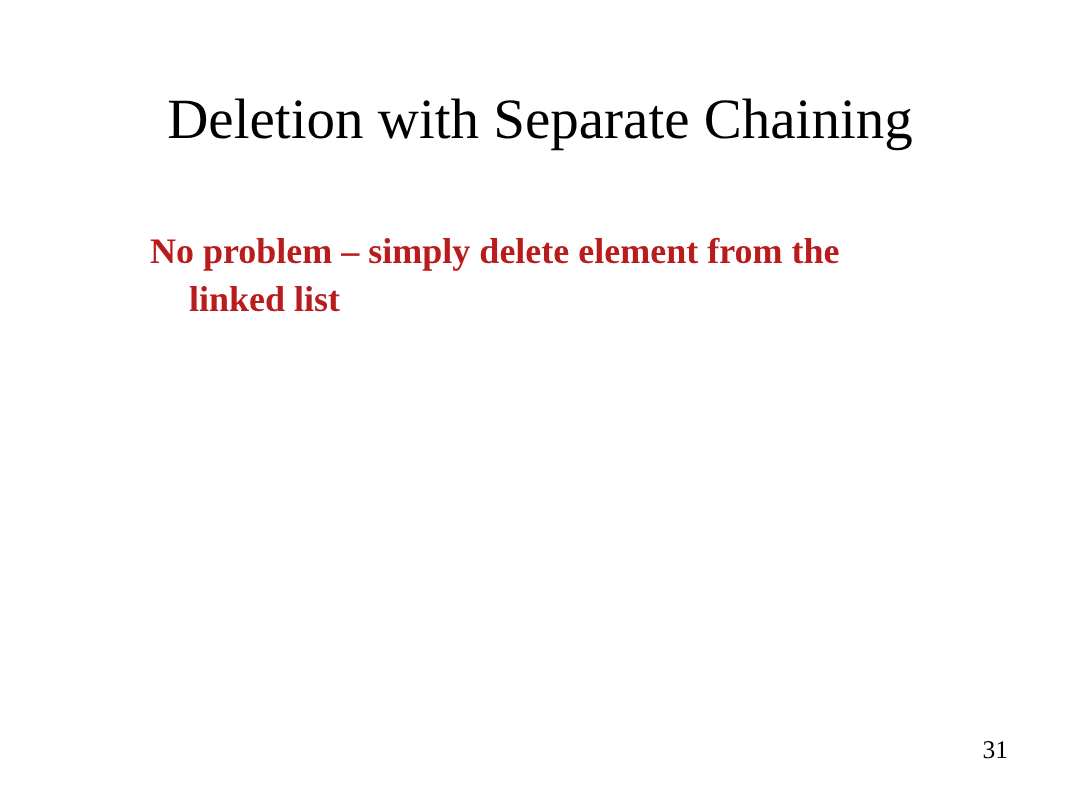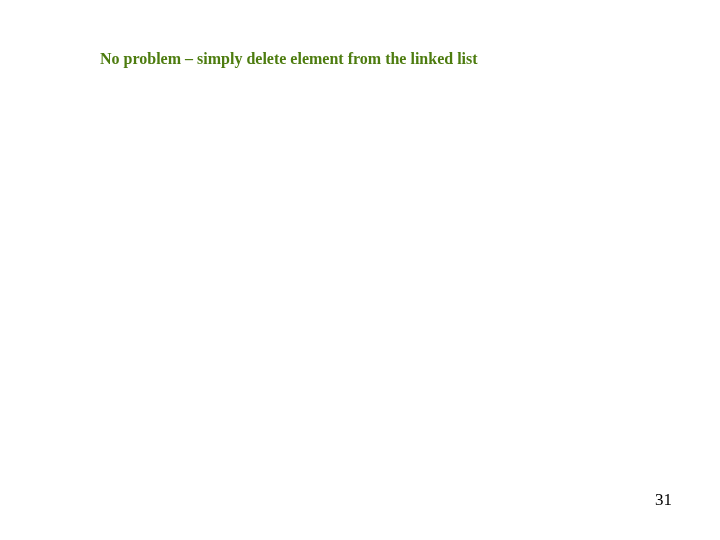--- a/index.html
+++ b/index.html
@@ -56,6 +56,7 @@
 <body>
 
 <div class="slide">
+  <h1 class="title">Deletion with Separate Chaining</h1>
   <p class="body-text">No problem – simply delete element from the linked list</p>
   <div class="page-number">31</div>
 </div>

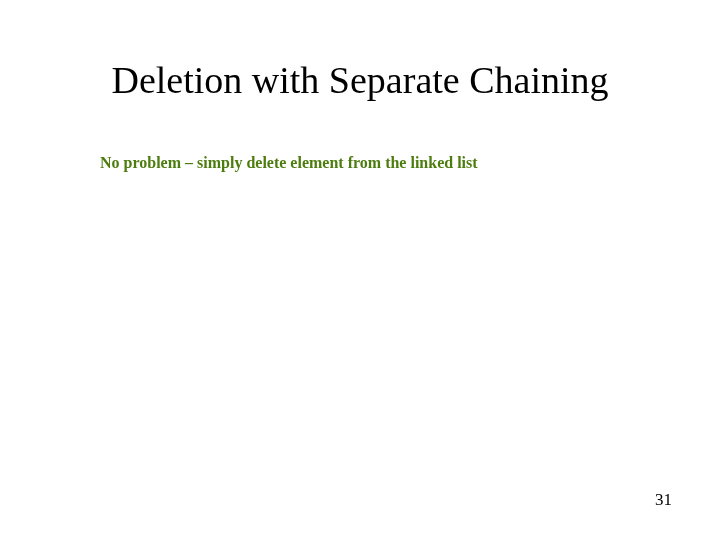--- a/index.html
+++ b/index.html
@@ -32,9 +32,9 @@
       line-height: 1.2;
     }
     .body-text {
-      font-size: 16px;
+      font-size: 24px;
       font-weight: bold;
-      color: #4d7c0f;
+      color: #b91c1c;
       padding-top: 48px;
       padding-left: 100px;
       padding-right: 120px;

